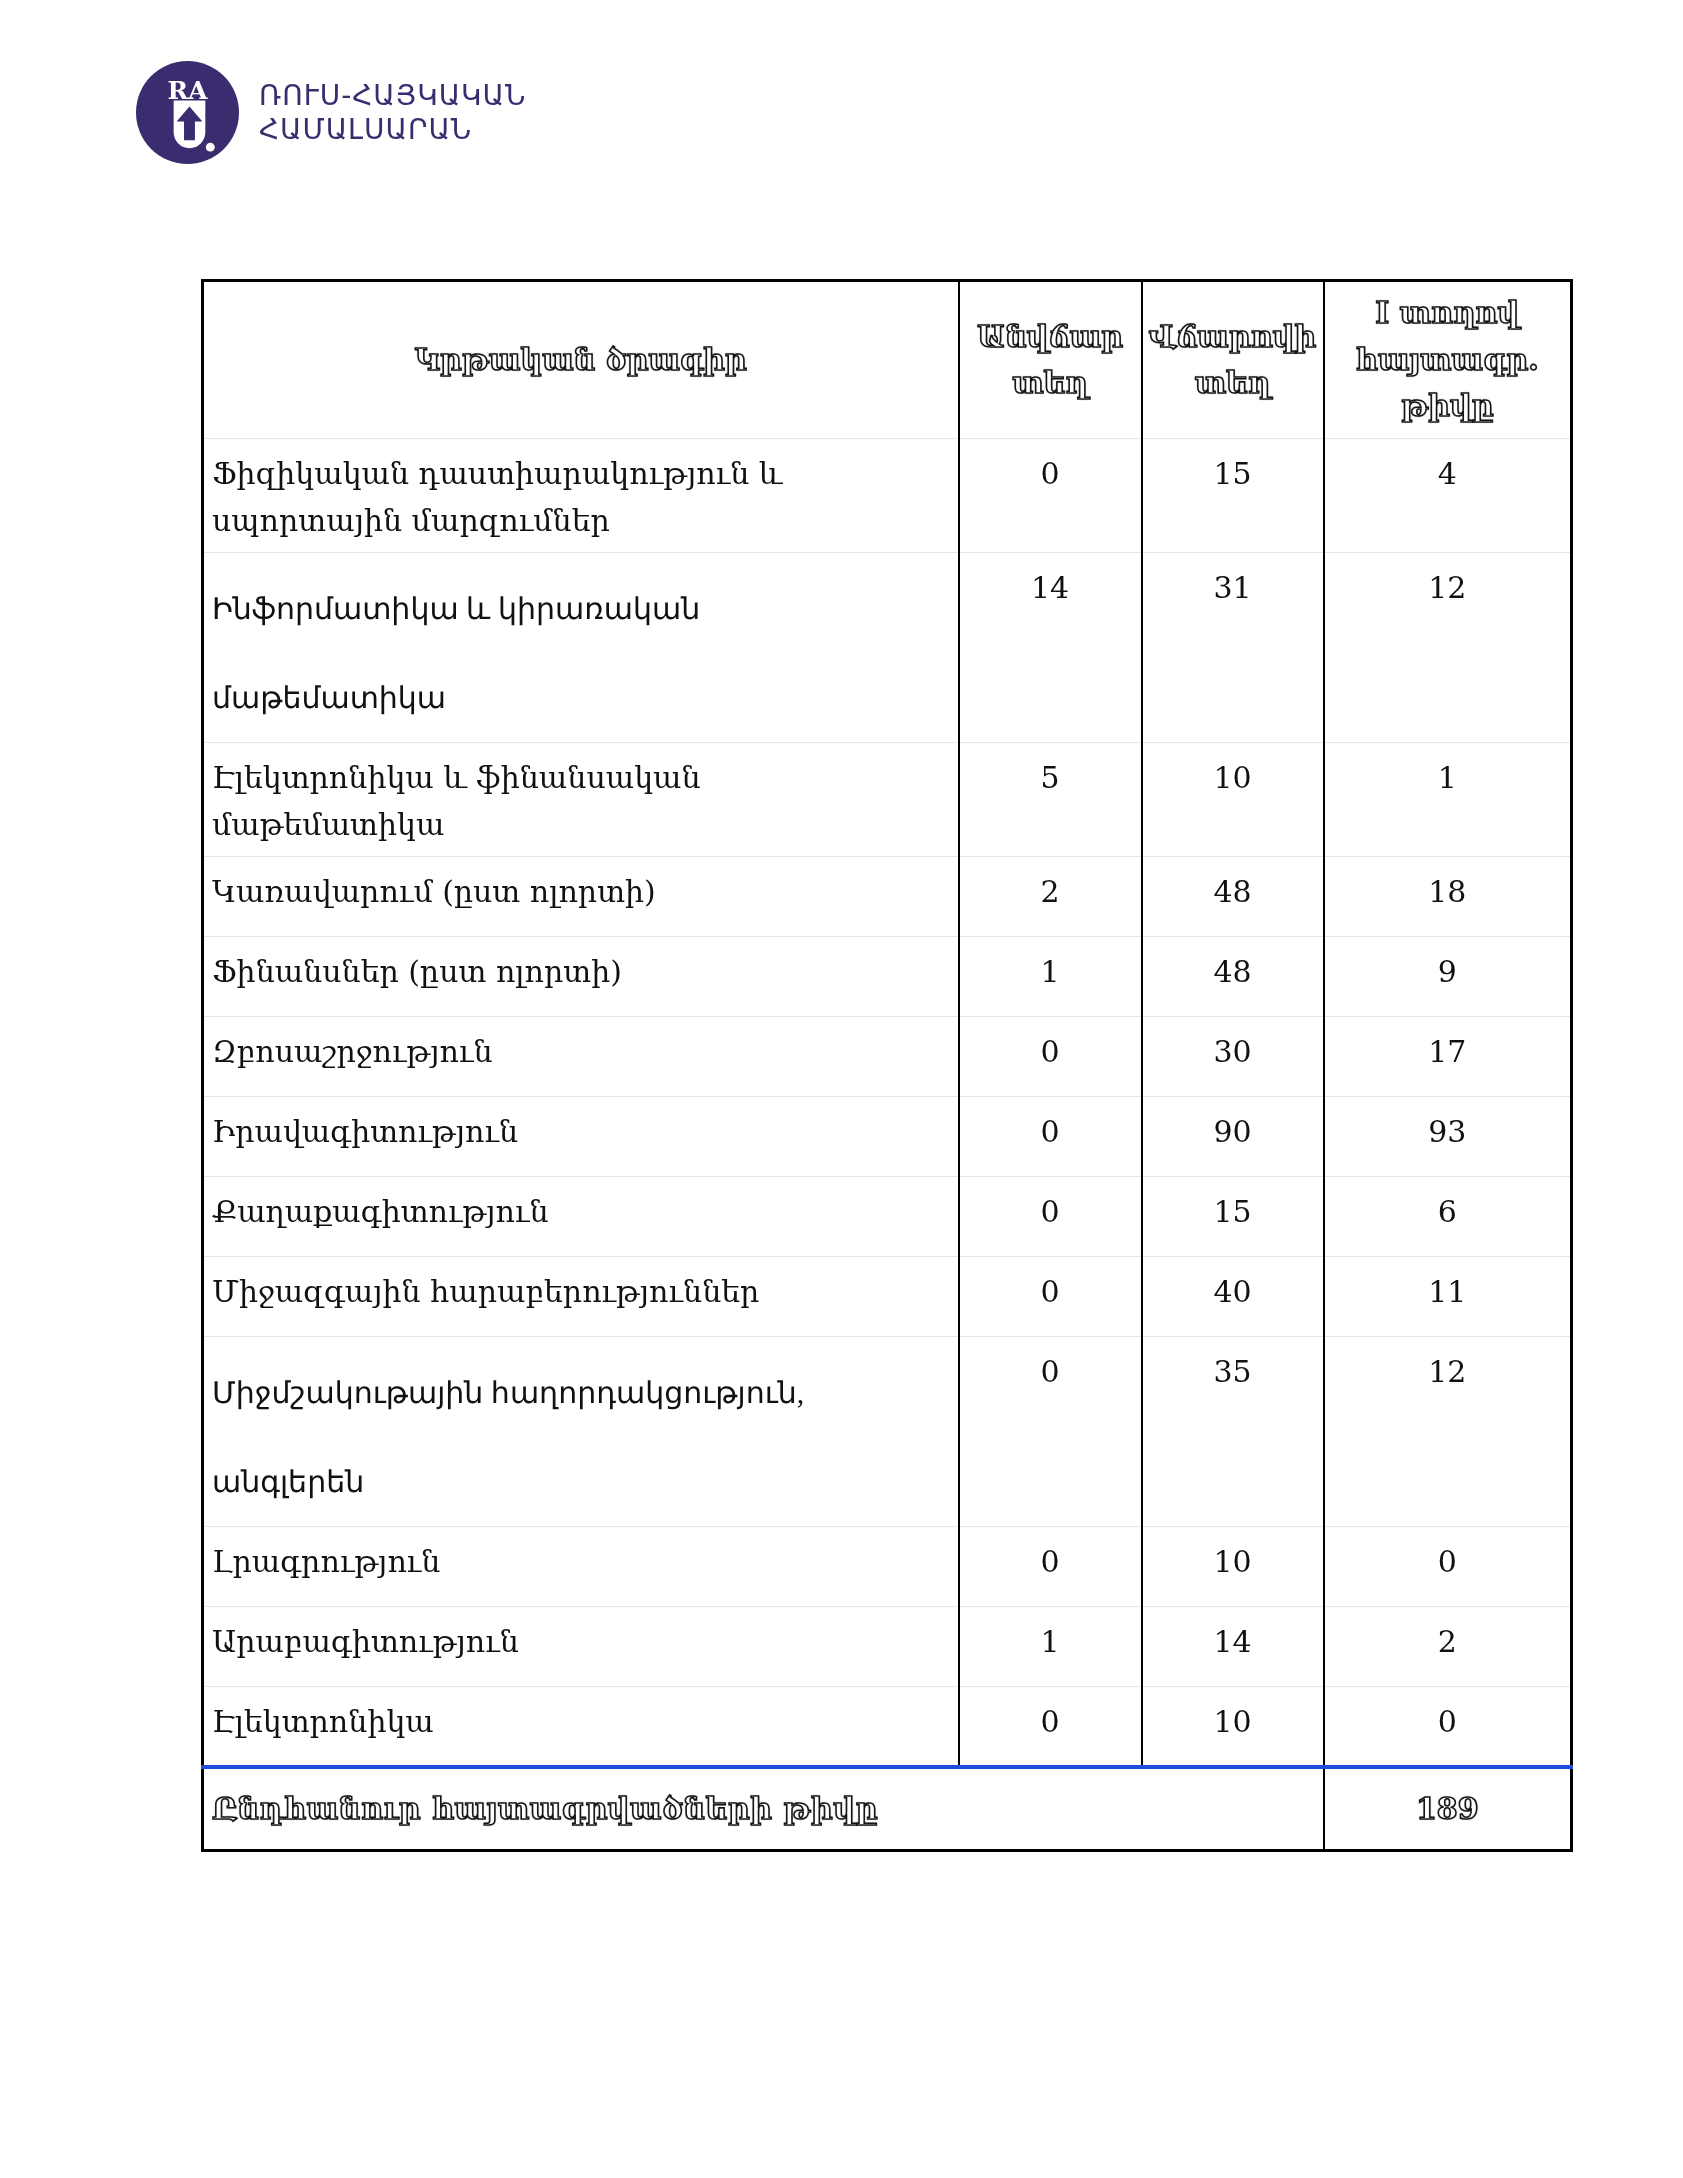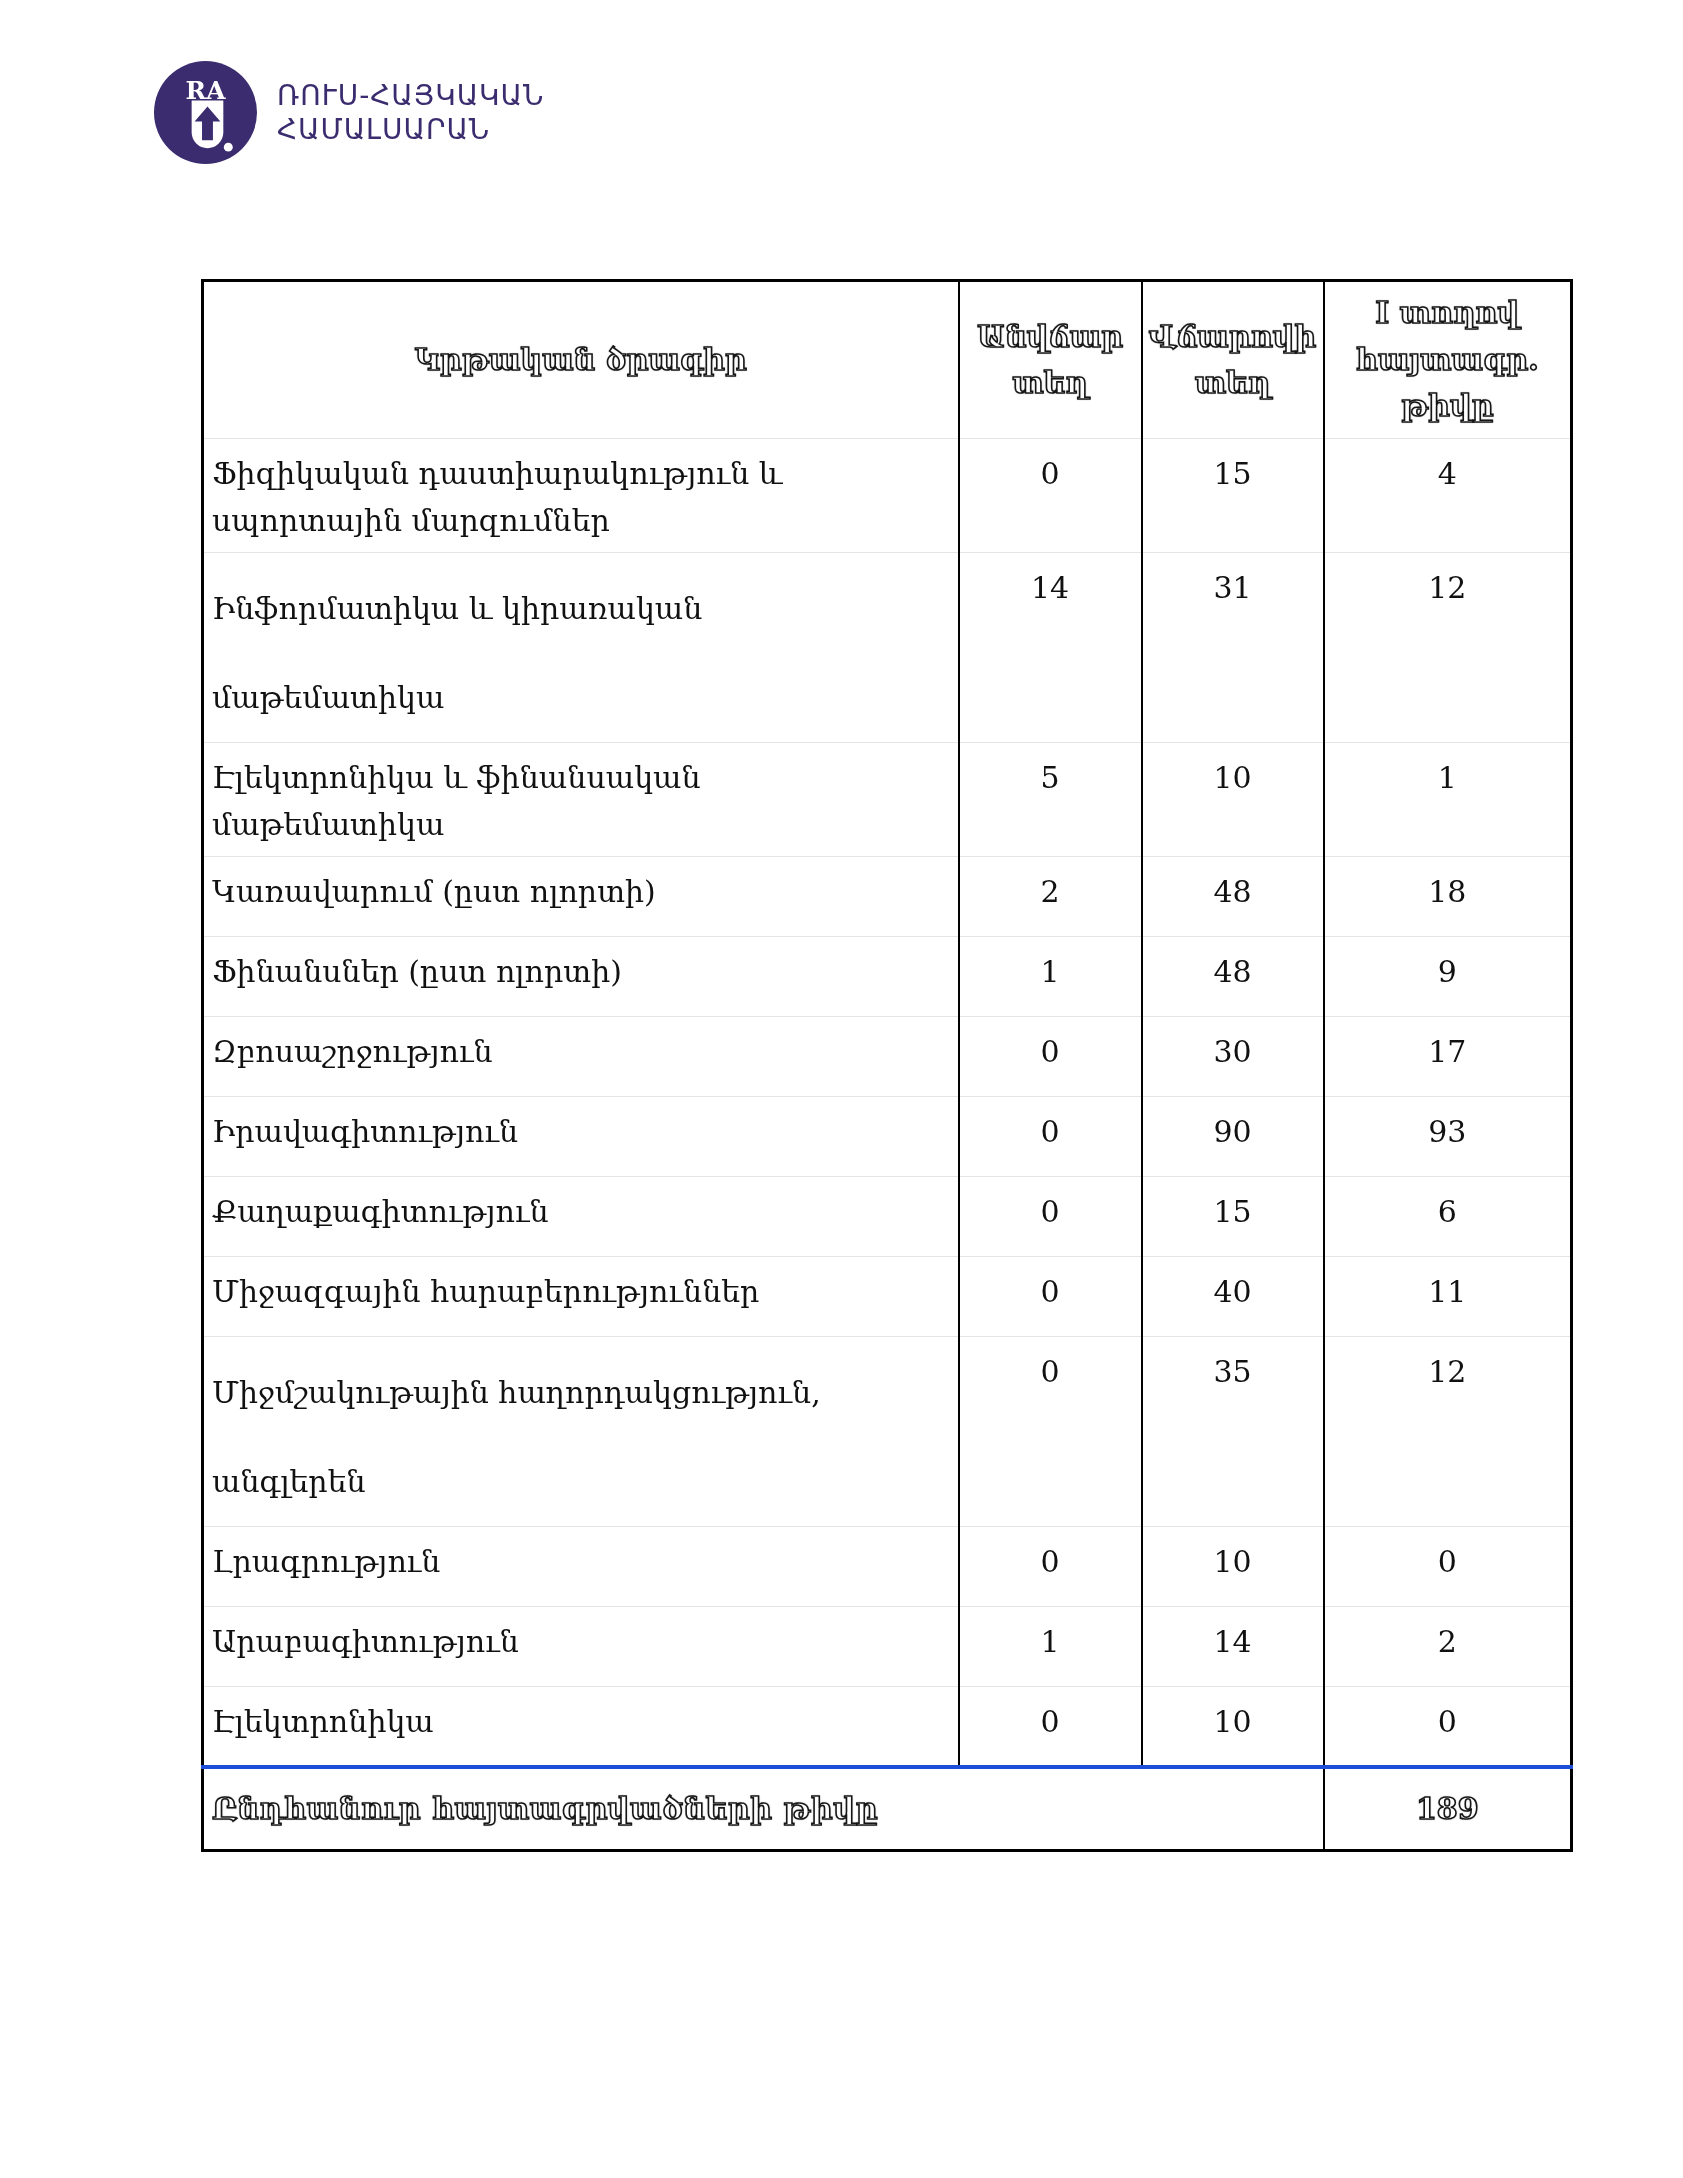--- a/index.html
+++ b/index.html
@@ -8,7 +8,7 @@
     font-family:"DejaVu Serif", serif;color:#111;
   }
   
-  .brand{position:absolute;left:154px;top:61px;display:flex;align-items:center;gap:20px;}
+  .brand{position:absolute;left:136px;top:61px;display:flex;align-items:center;gap:20px;}
   .brand svg{display:block;}
   .brand-name{
     font-family:"DejaVu Sans", sans-serif;font-weight:normal;font-size:28px;

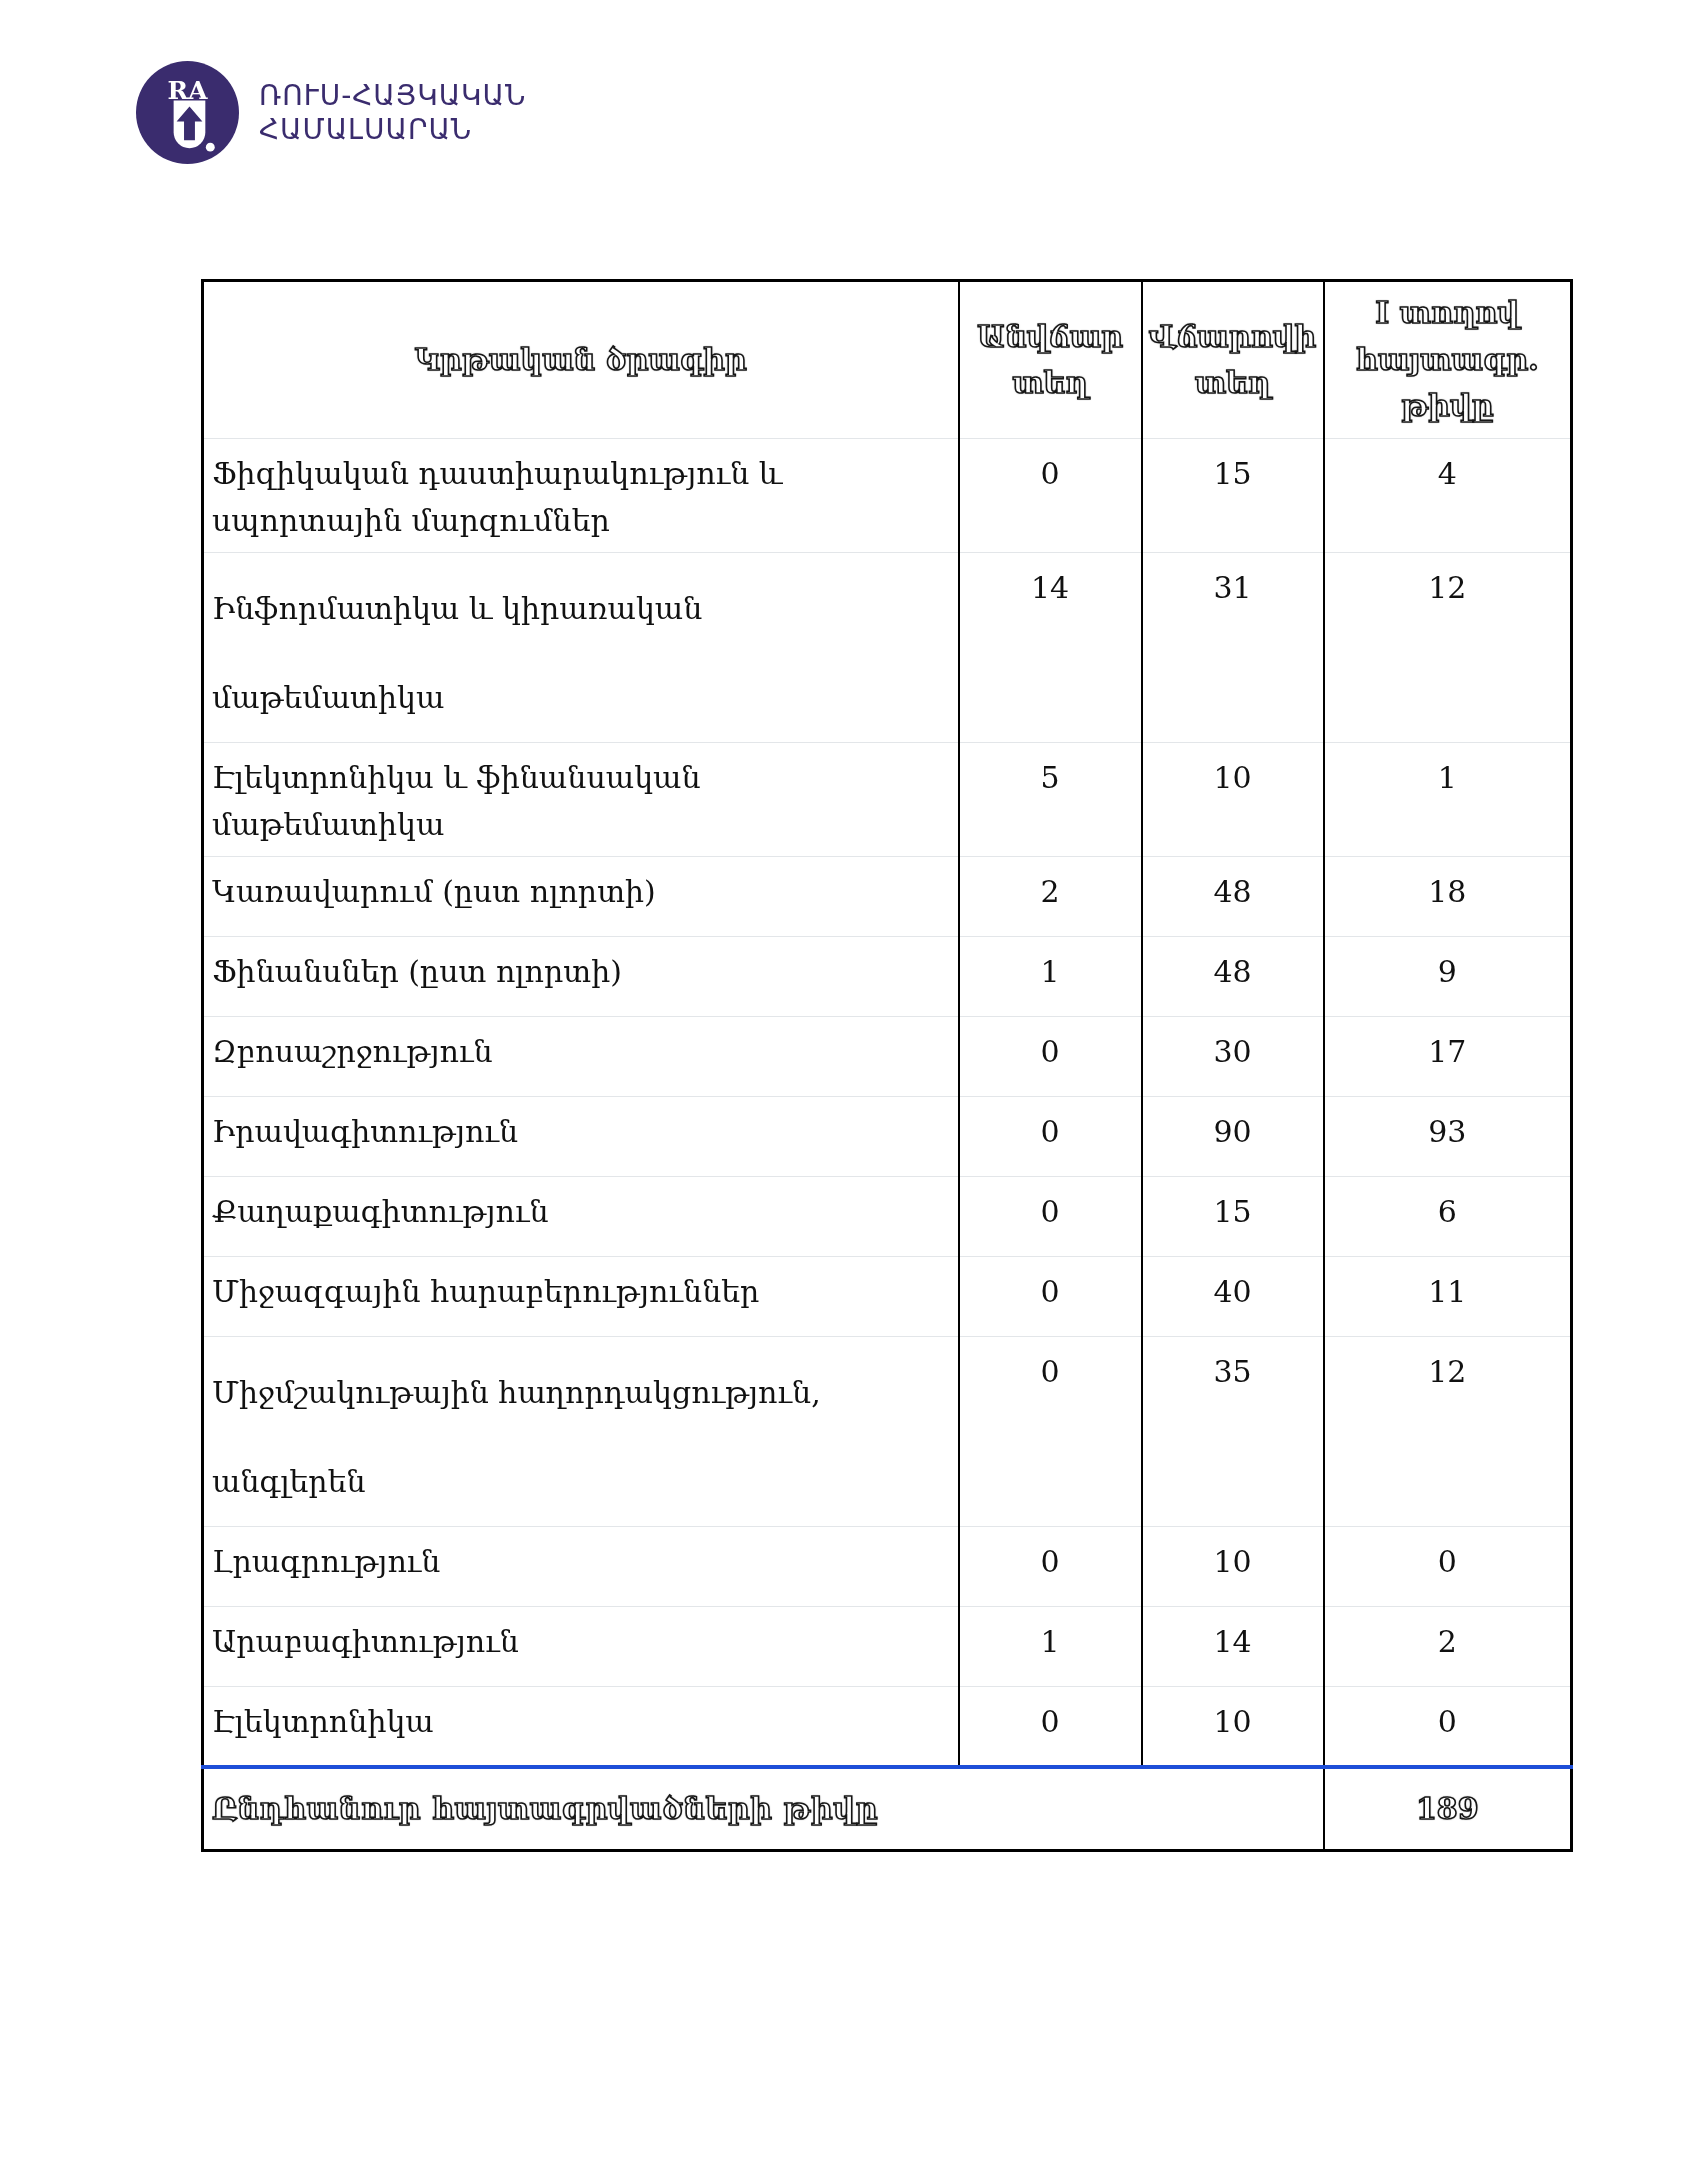--- a/index.html
+++ b/index.html
@@ -38,7 +38,7 @@
   .program{ text-align:left;padding-left:20px;white-space:pre-line; }
   .num{ text-align:center; }
   .two-compact .program{ line-height:1.55; }
-  .two-wide .program{ line-height:2.95; }
+  .two-wide .program{ line-height:2.95;font-family:Liberation Serif, serif; }
   tr.hh{height:158px;}
   tr.hs{height:80px;}
   tr.hc{height:114px;}

